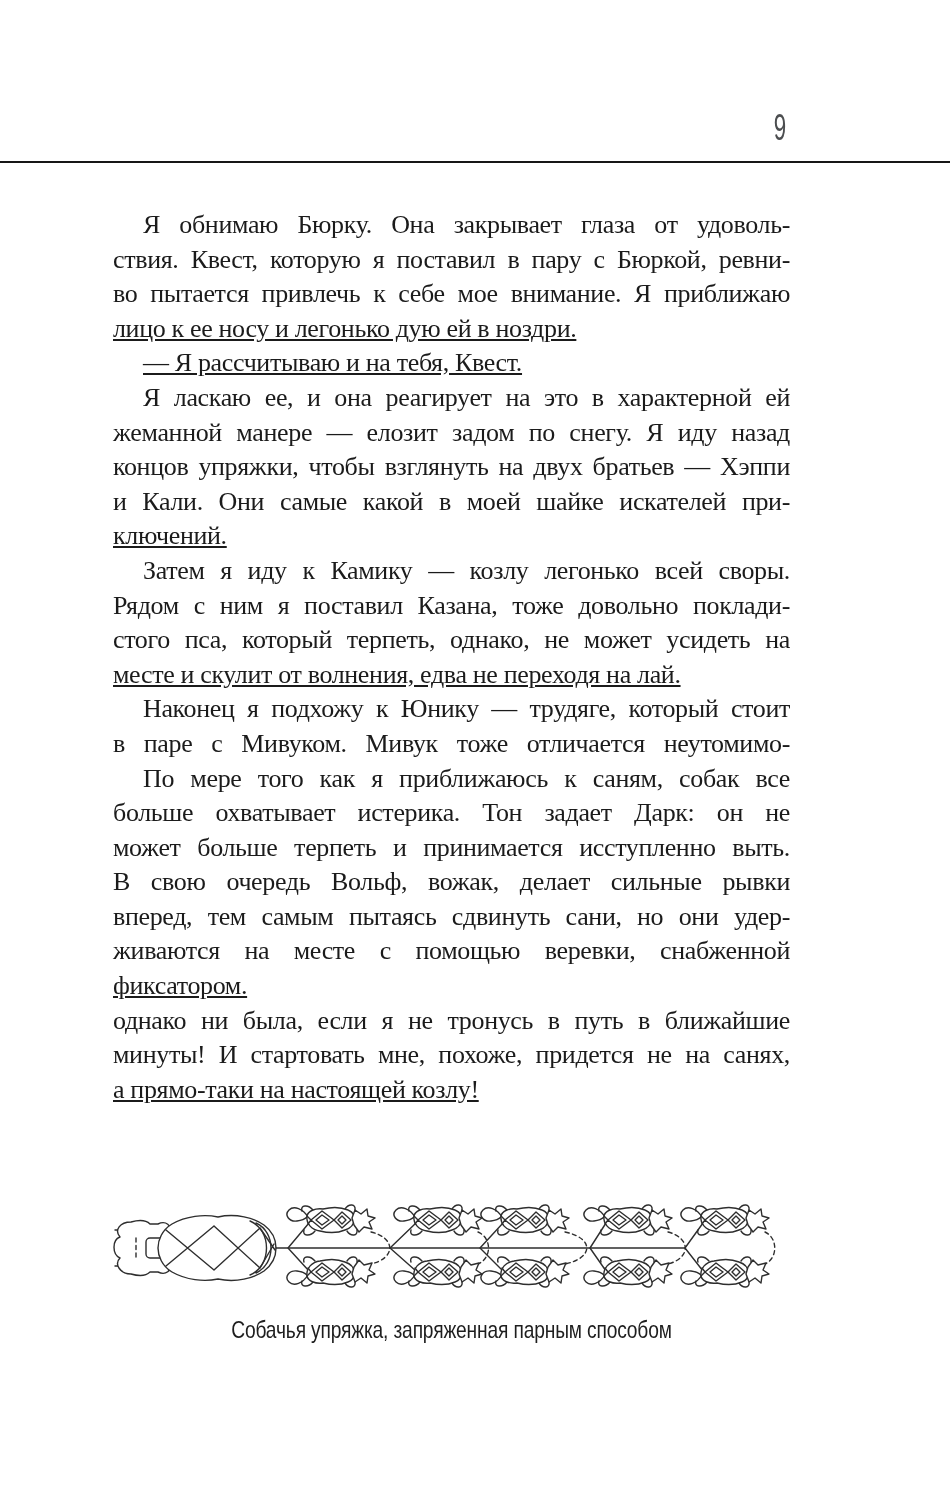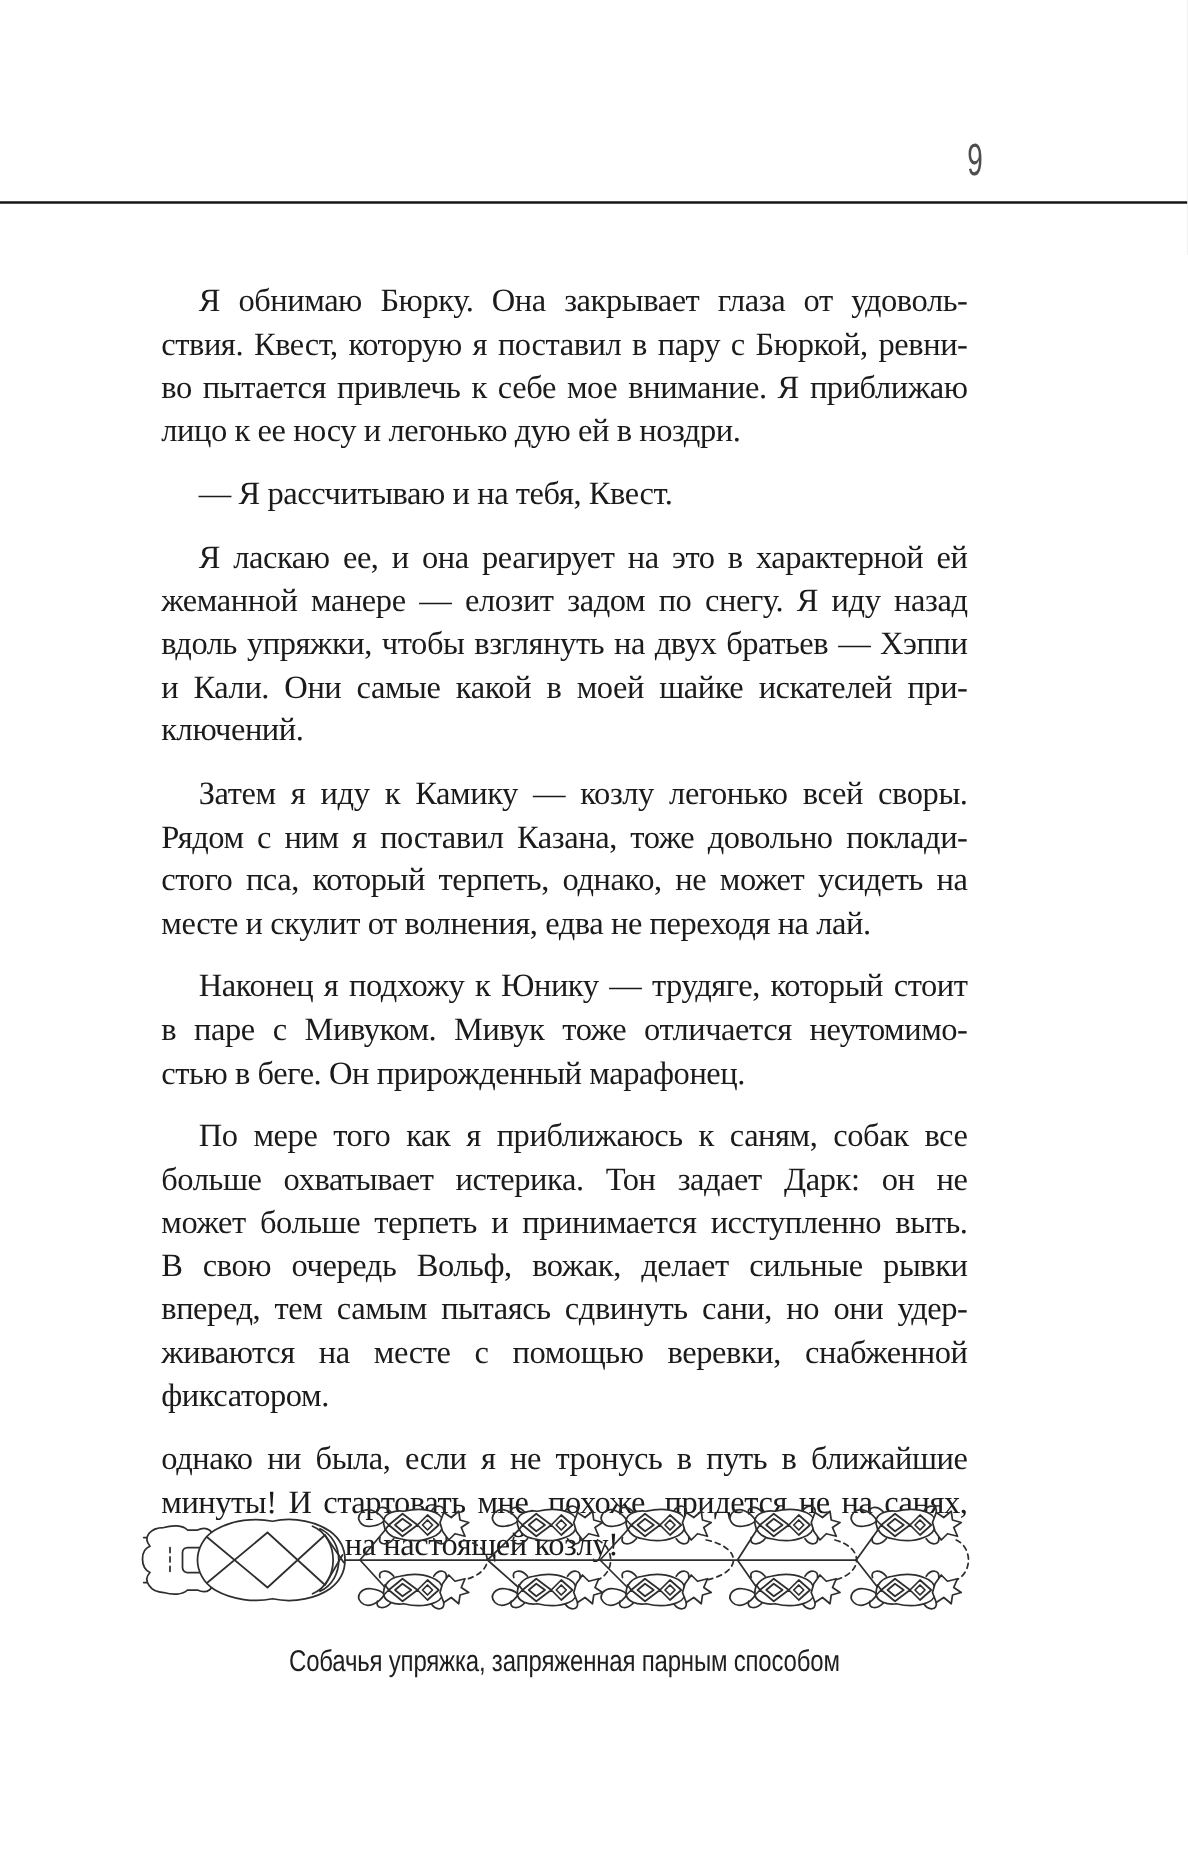--- a/index.html
+++ b/index.html
@@ -25,7 +25,7 @@
     font-size:26px; line-height:34.6px; color:#1b1b1b;
     letter-spacing:-0.35px;
   }
-  .para { margin:16px; padding:0; }
+  .para { margin:0; padding:0; }
   .line { text-align:justify; text-align-last:justify; }
   .line.last { text-align-last:left; }
   .line.first { text-indent:30px; }

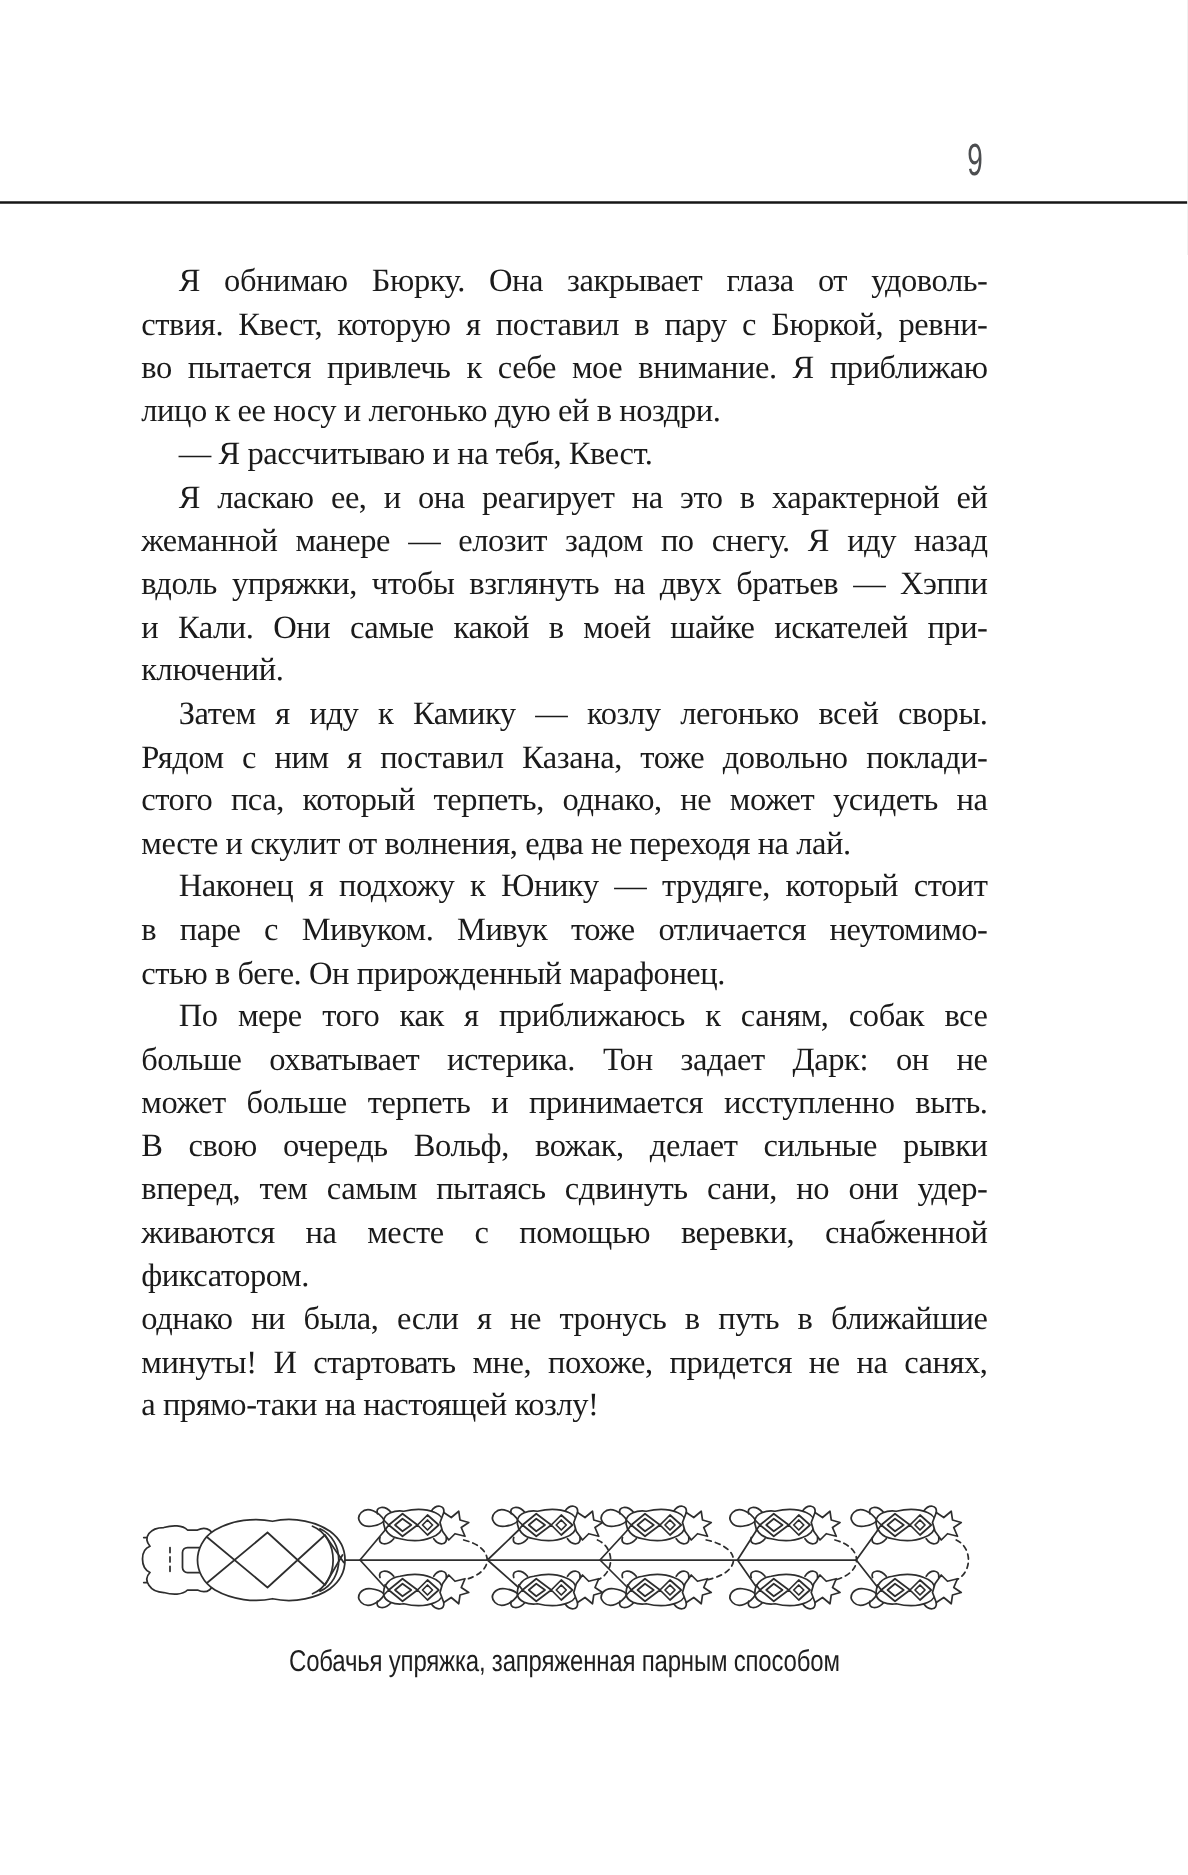--- a/index.html
+++ b/index.html
@@ -27,7 +27,7 @@
   }
   .para { margin:0; padding:0; }
   .line { text-align:justify; text-align-last:justify; }
-  .line.last { text-align-last:left; }
+  .line.last { text-align-last:left;text-decoration:underline; }
   .line.first { text-indent:30px; }
   .figwrap { position:absolute; top:1192px; left:0; width:950px; height:120px; margin:0; }
   .figwrap svg { display:block; }

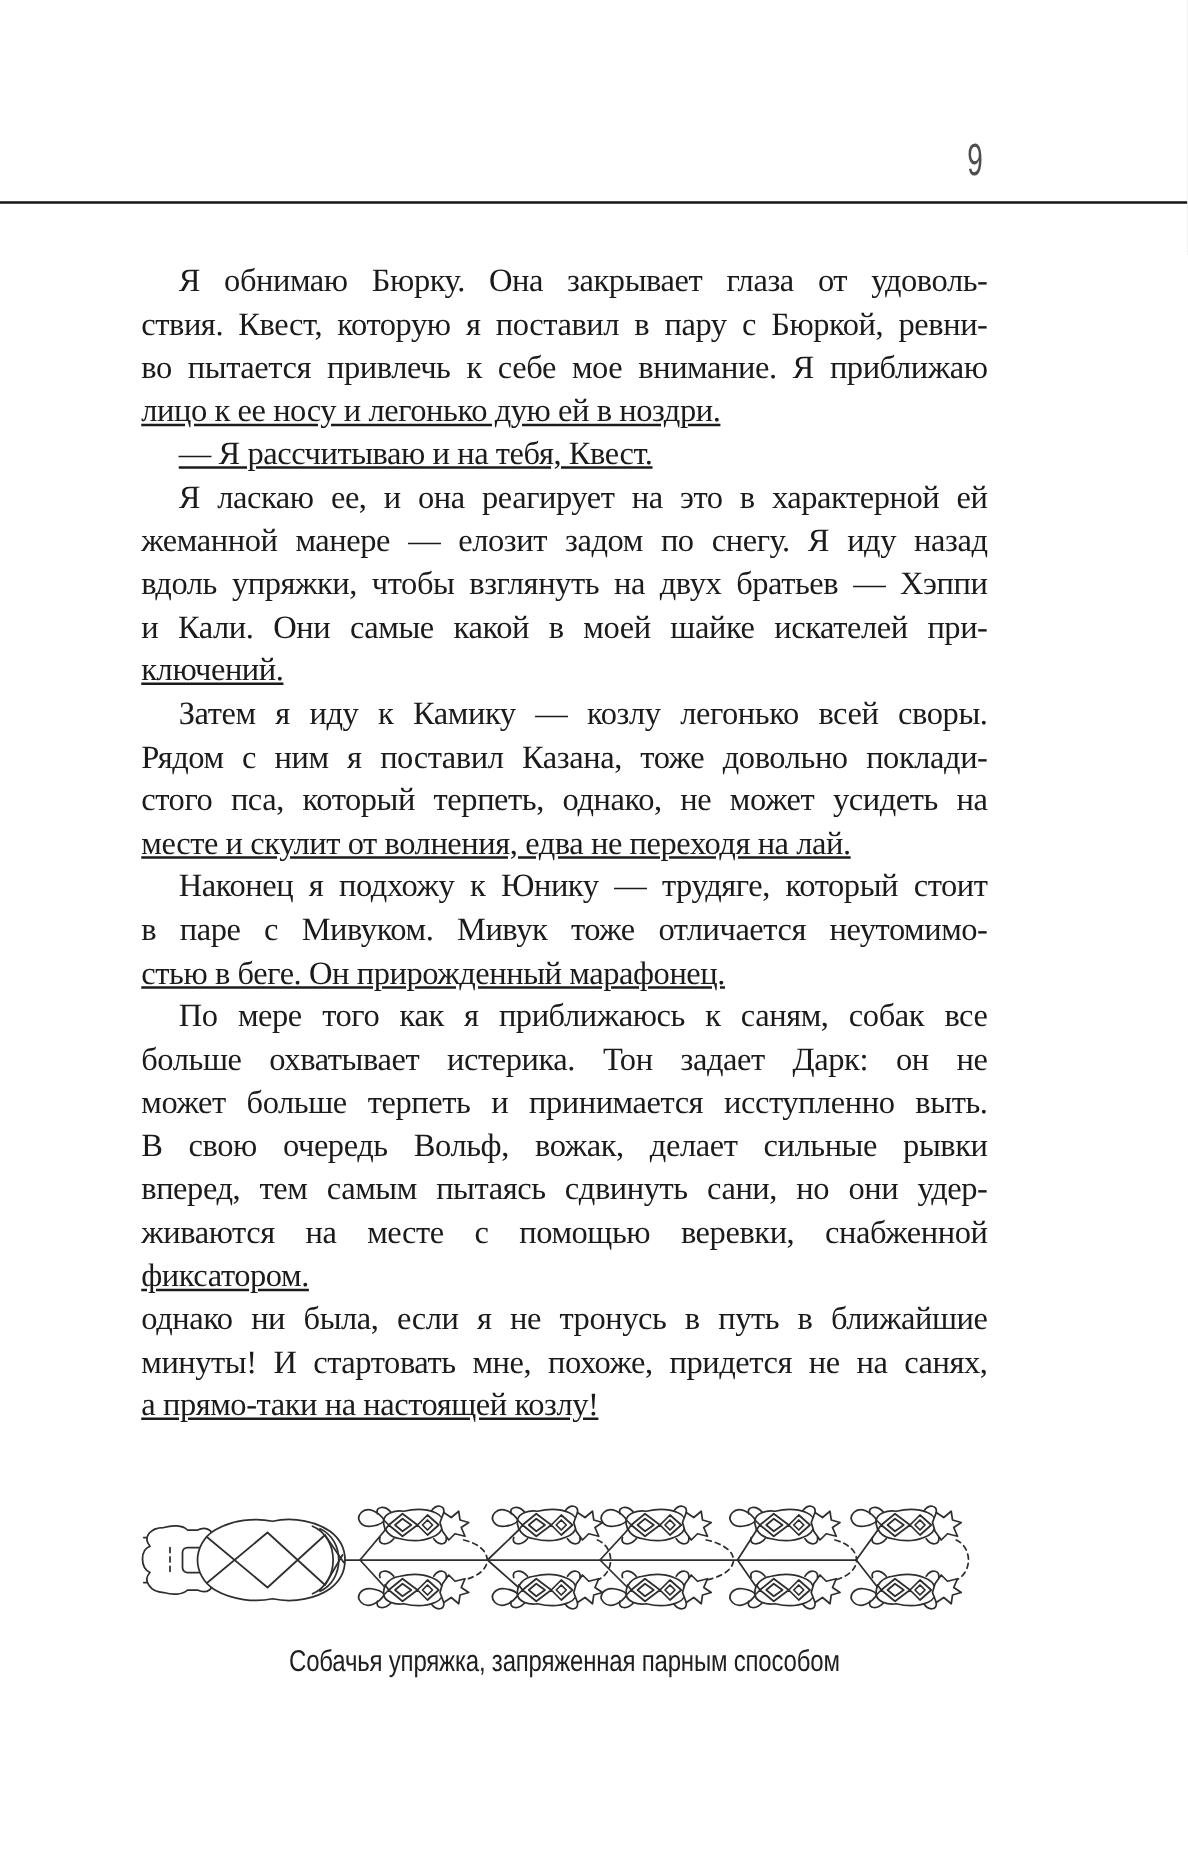--- a/index.html
+++ b/index.html
@@ -65,7 +65,7 @@
       <div class="para">
         <div class="line first">Я ласкаю ее, и она реагирует на это в характерной ей</div>
         <div class="line">жеманной манере — елозит задом по снегу. Я иду назад</div>
-        <div class="line">вдоль упряжки, чтобы взглянуть на двух братьев — Хэппи</div>
+        <div class="line">концов упряжки, чтобы взглянуть на двух братьев — Хэппи</div>
         <div class="line">и Кали. Они самые какой в моей шайке искателей при-</div>
         <div class="line last">ключений.</div>
       </div>

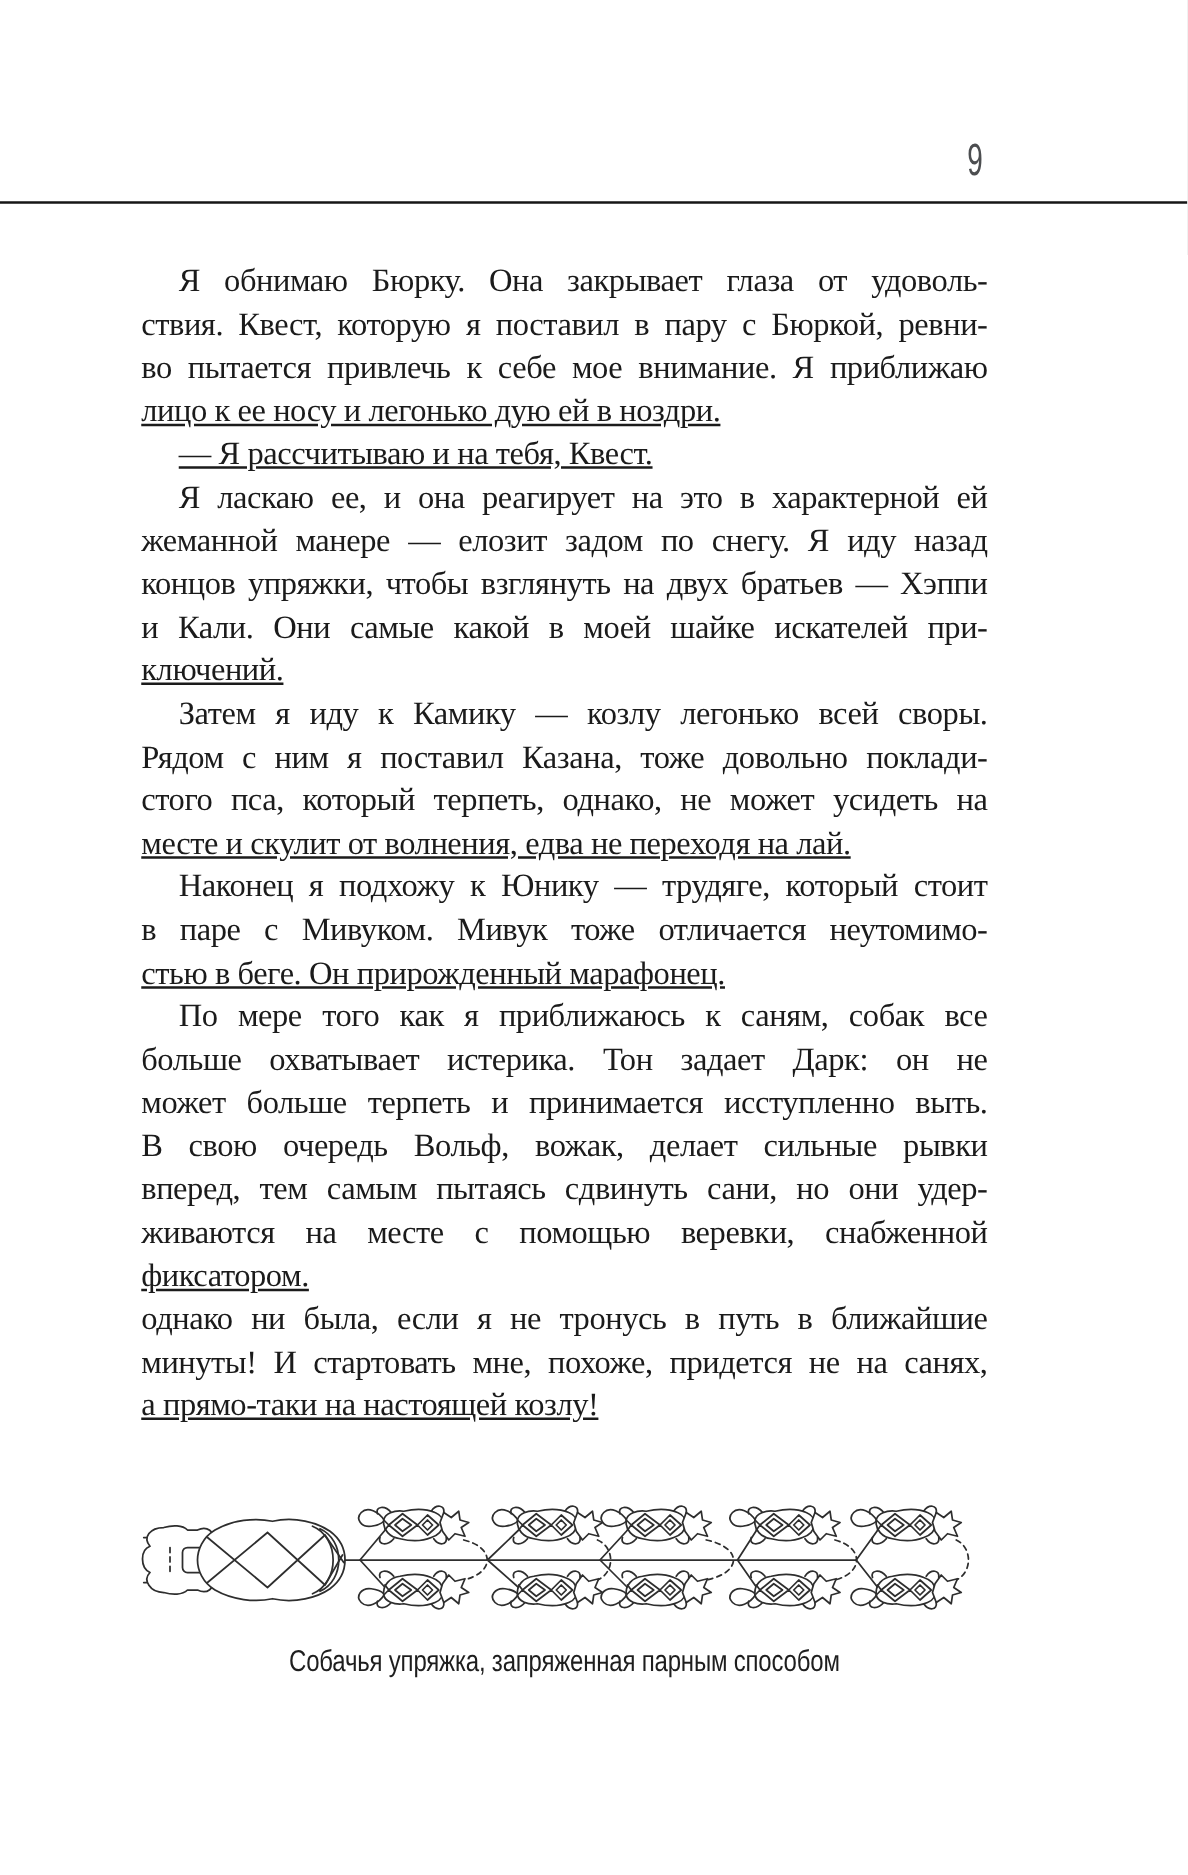--- a/index.html
+++ b/index.html
@@ -78,7 +78,6 @@
       <div class="para">
         <div class="line first">Наконец я подхожу к Юнику — трудяге, который стоит</div>
         <div class="line">в паре с Мивуком. Мивук тоже отличается неутомимо-</div>
-        <div class="line last">стью в беге. Он прирожденный марафонец.</div>
       </div>
       <div class="para">
         <div class="line first">По мере того как я приближаюсь к саням, собак все</div>

